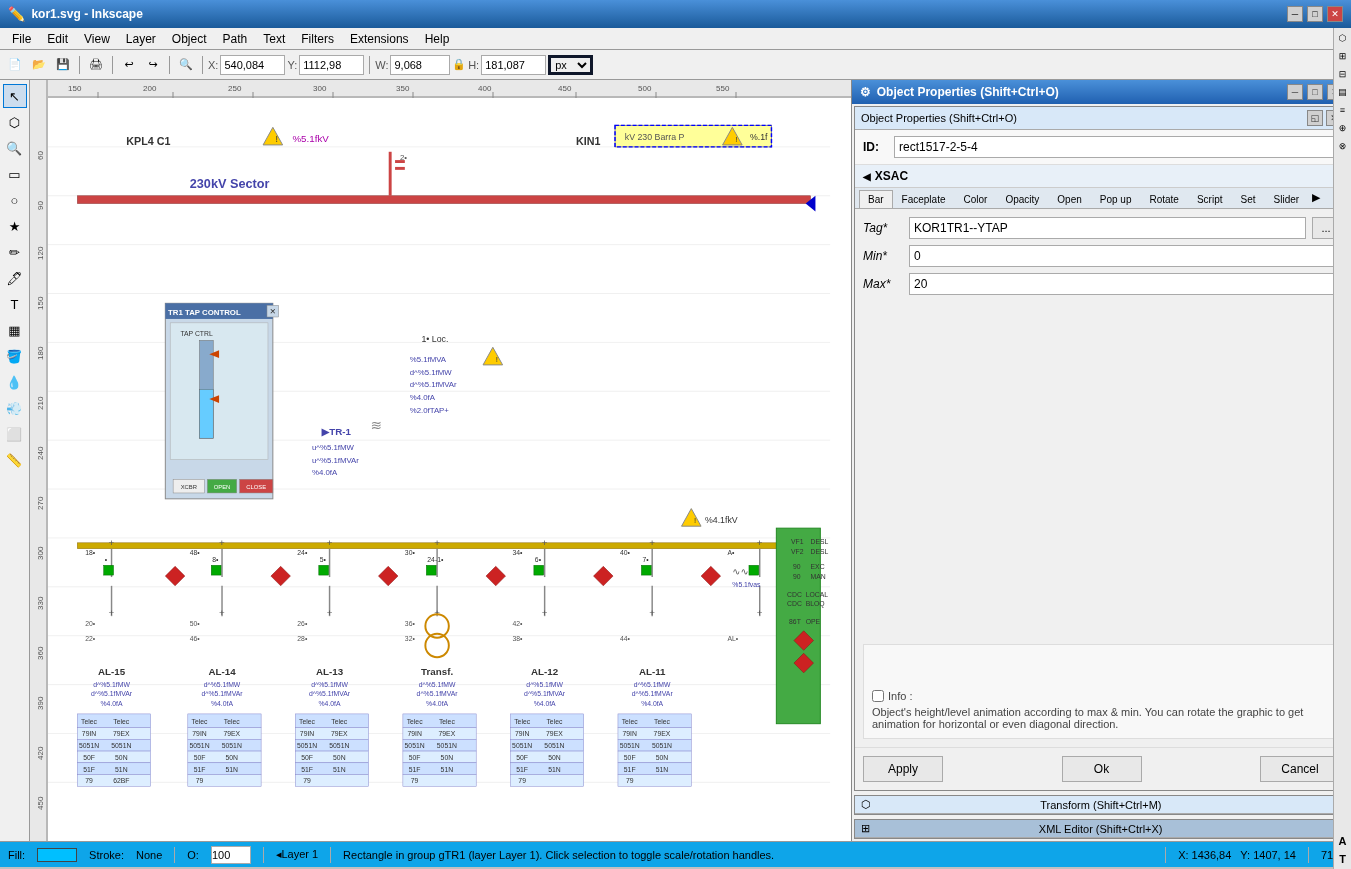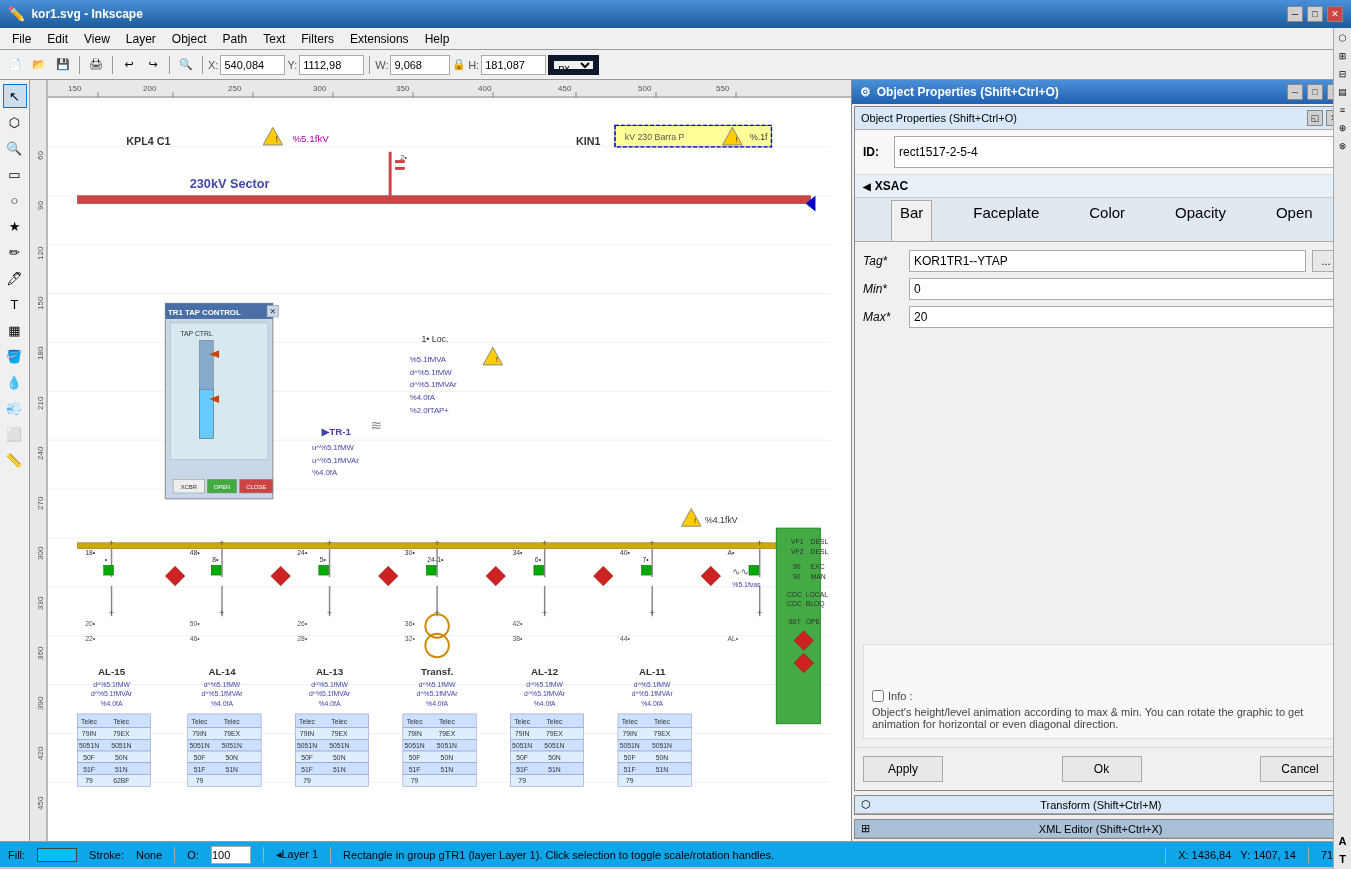--- a/index.html
+++ b/index.html
@@ -146,7 +146,7 @@
     <label>H:</label>
     <input class="coord-input" style="width: 65px;" value="181,087">
   </div>
-  <select style="height:20px; font-size:11px; border:6px solid #0f172a;">
+  <select style="height:20px; font-size:11px; border:3px solid #0f172a;">
     <option>px</option>
     <option>mm</option>
     <option>cm</option>

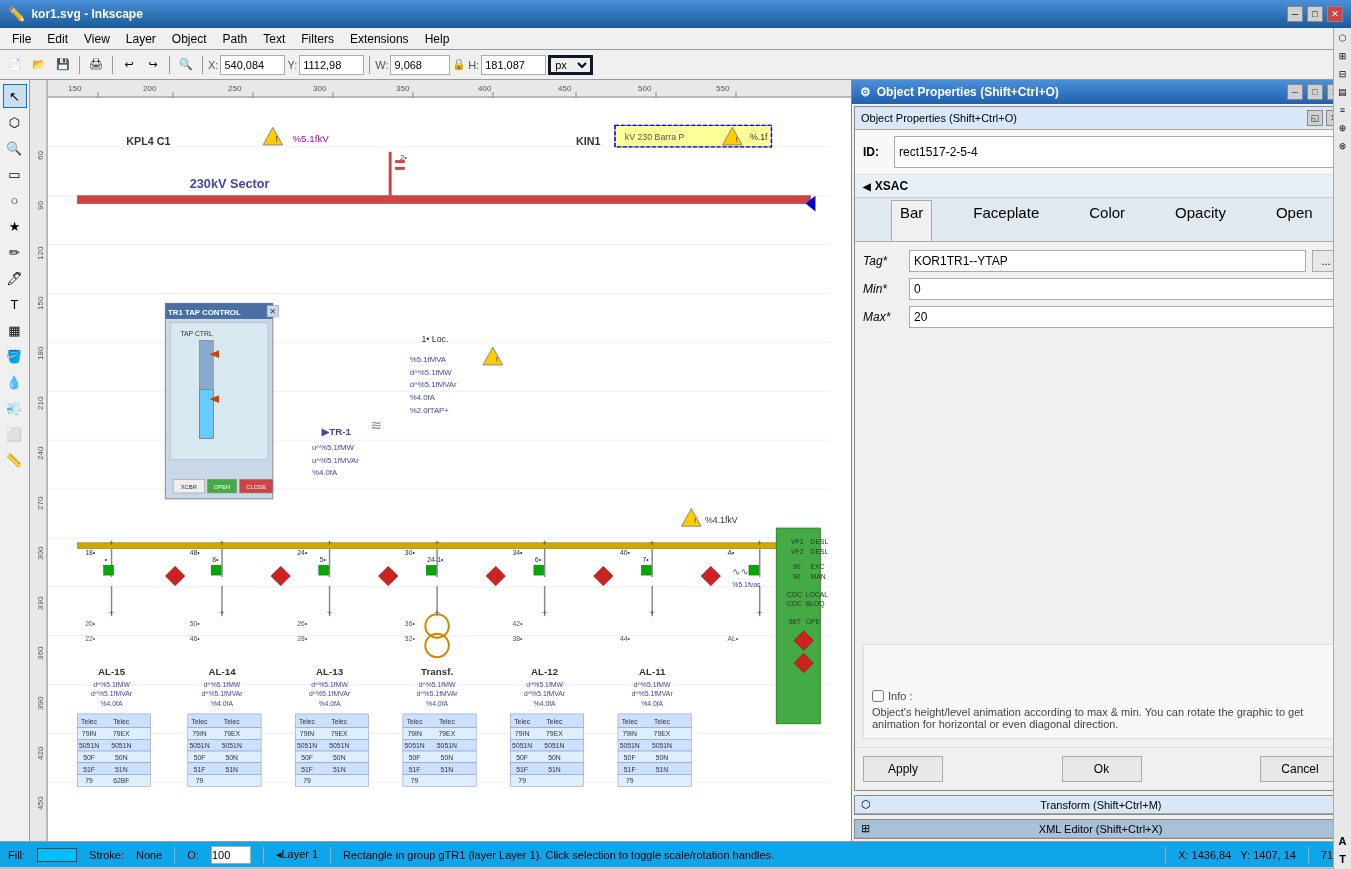--- a/index.html
+++ b/index.html
@@ -46,7 +46,7 @@
 
     .id-row { display: flex; align-items: center; padding: 6px 8px; gap: 6px; background: #f8f8f8; border-bottom: 1px solid #ddd; }
     .id-label { font-size: 12px; font-weight: bold; min-width: 25px; }
-    .id-input { flex: 1; height: 32px; border: 1px solid #aaa; padding: 0 4px; font-size: 12px; }
+    .id-input { flex: 1; height: 22px; border: 1px solid #aaa; padding: 0 4px; font-size: 12px; }
 
     .xsac-section { background: #e8f0f8; border-bottom: 1px solid #ccc; padding: 4px 8px; font-size: 12px; font-weight: bold; display: flex; align-items: center; gap: 4px; }
     .xsac-arrow { cursor: pointer; font-size: 10px; }

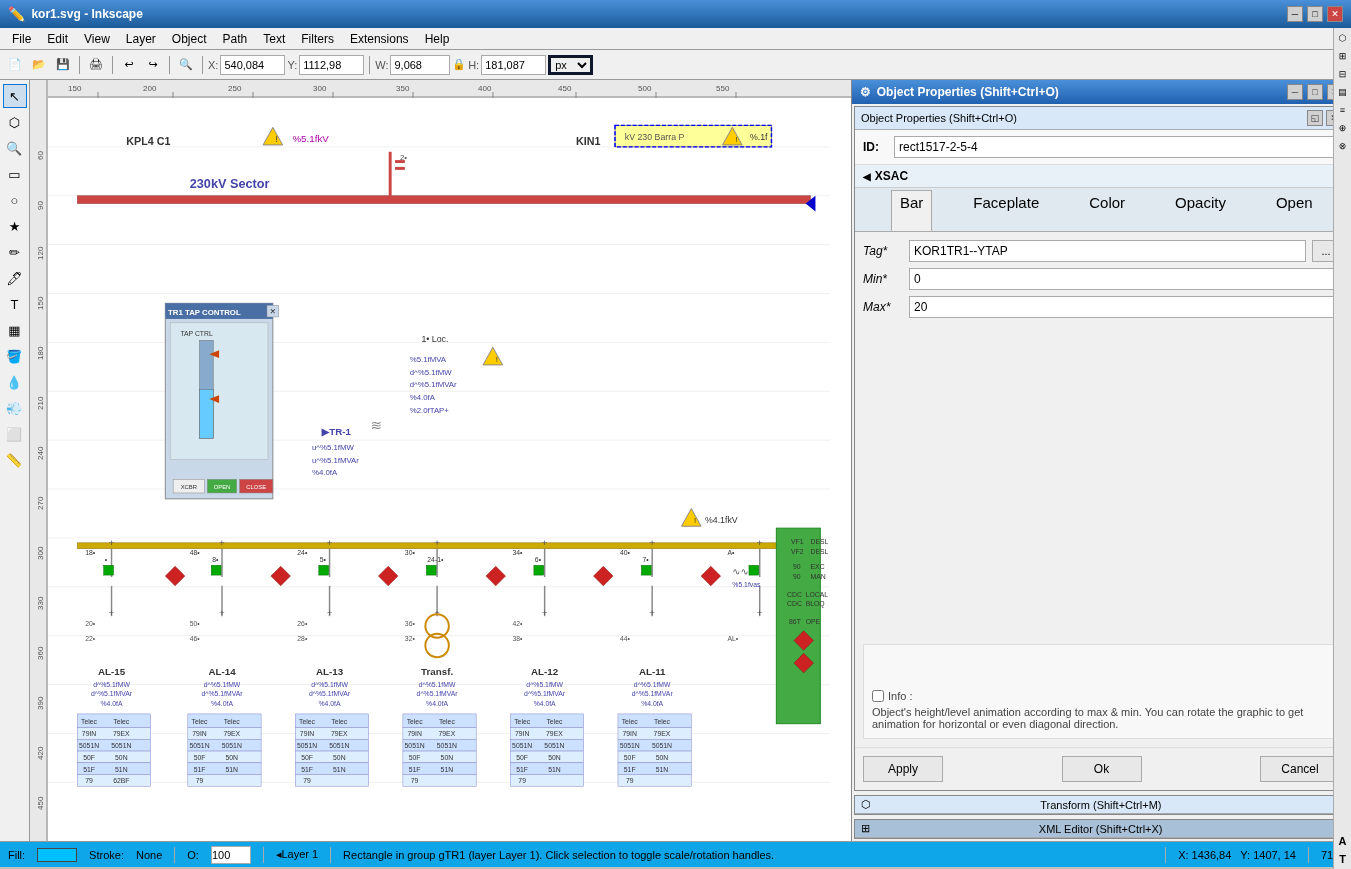--- a/index.html
+++ b/index.html
@@ -53,7 +53,7 @@
 
     
     .xsac-tabs { display: flex; background: #e0e8f0; border-bottom: 1px solid #aaa; padding: 0 4px; gap: 0; }
-    .xsac-tab { padding: 3px 8px; font-size: 15px; cursor: pointer; border: 1px solid transparent; border-bottom: none; margin-top: 2px; margin-left: 32px; }
+    .xsac-tab { padding: 3px 8px; font-size: 10px; cursor: pointer; border: 1px solid transparent; border-bottom: none; margin-top: 2px; }
     .xsac-tab.active { background: #f0f0f0; border-color: #aaa; border-bottom-color: #f0f0f0; }
     .xsac-tab-more { padding: 3px 4px; font-size: 11px; cursor: pointer; }
 

